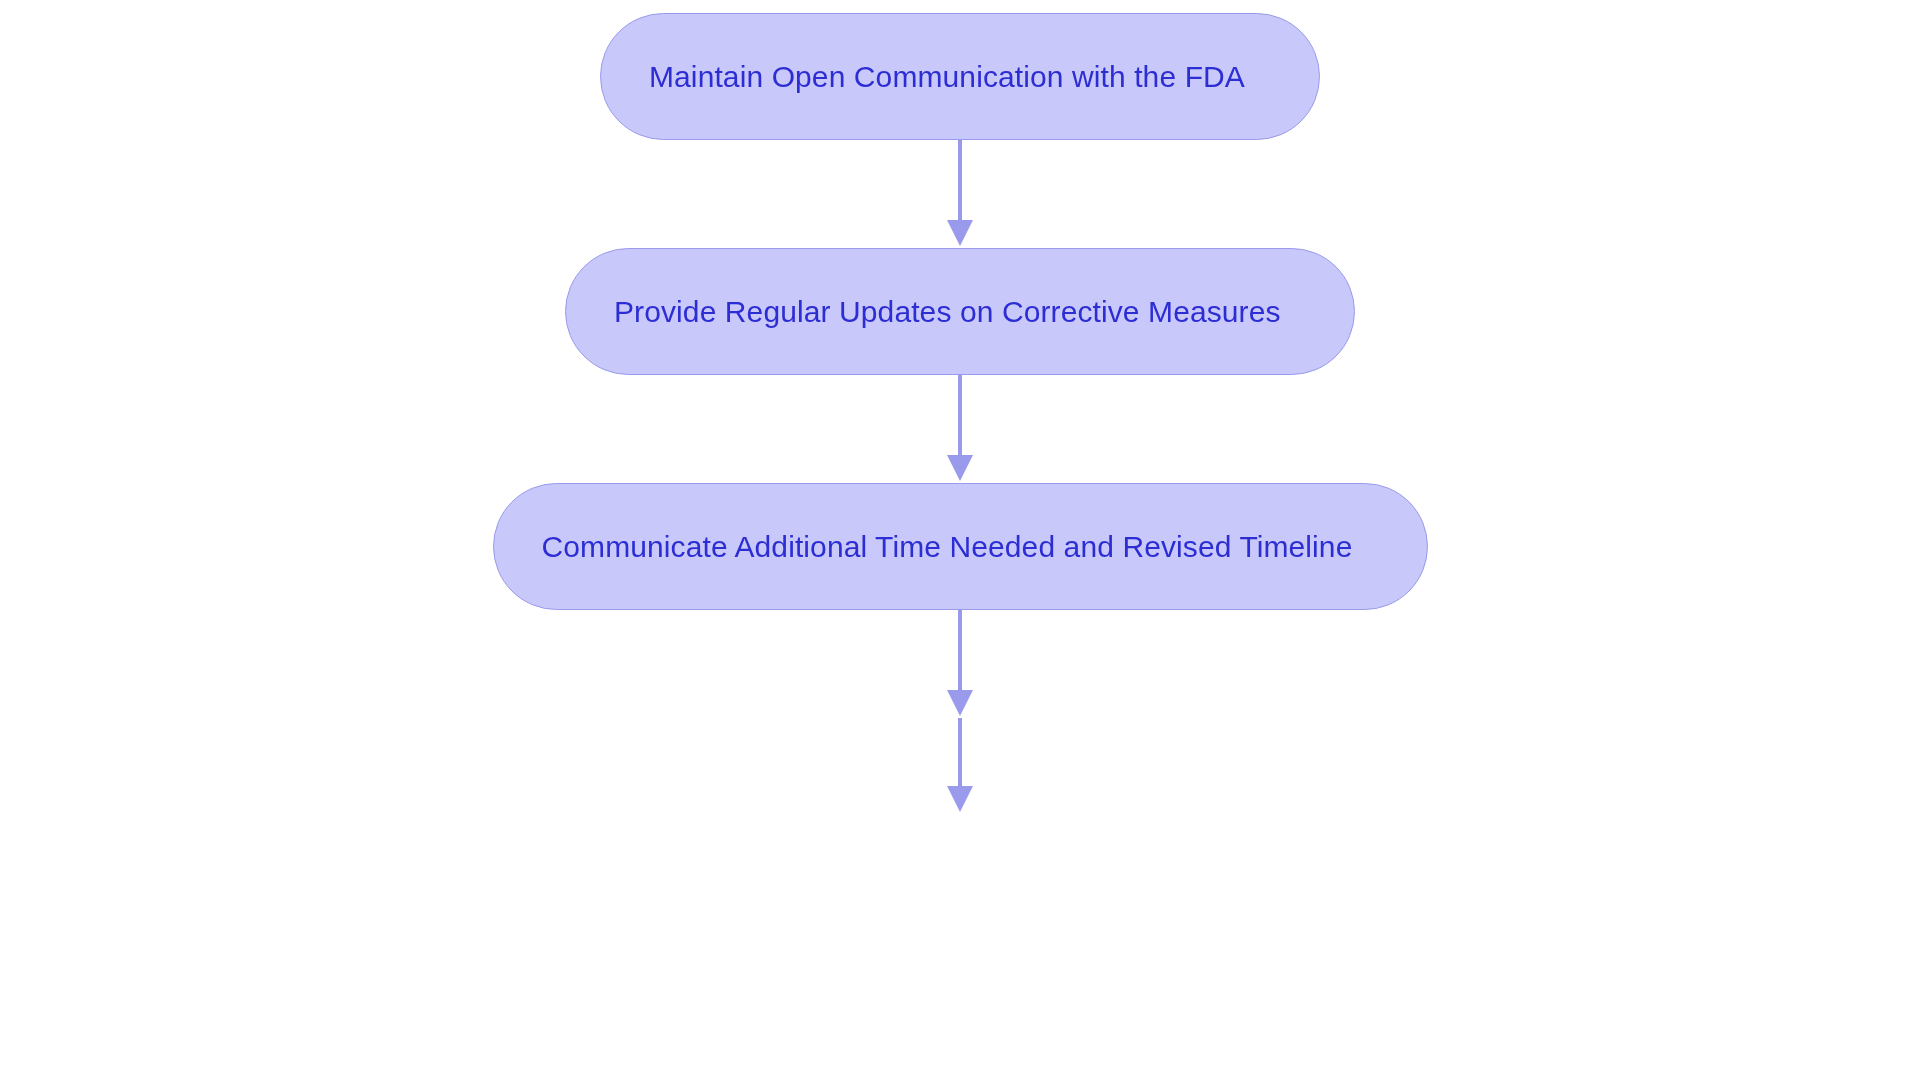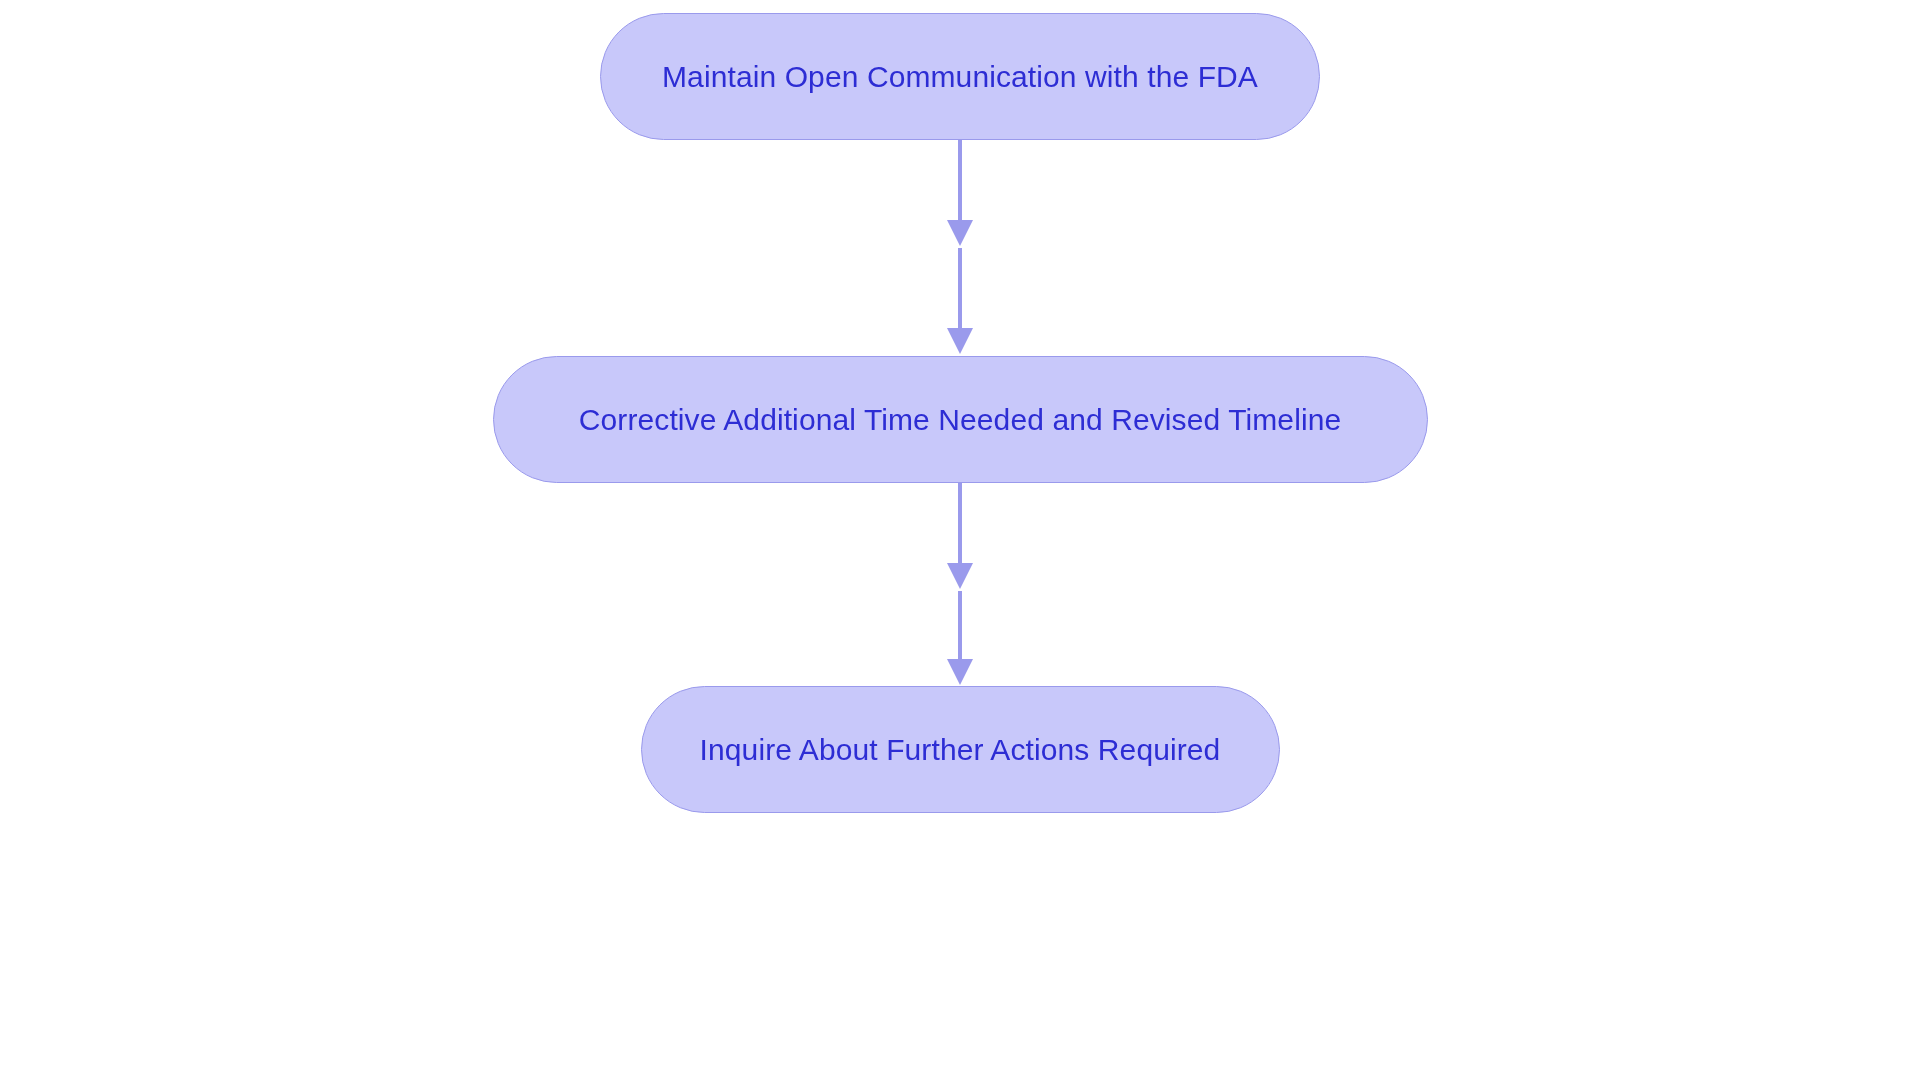--- a/index.html
+++ b/index.html
@@ -34,7 +34,6 @@
     height: 127px;
     display: flex;
     align-items: center;
-    justify-content: center;
     background: #c8c8fa;
     border: 1.6px solid #9a9aec;
     border-radius: 64px;

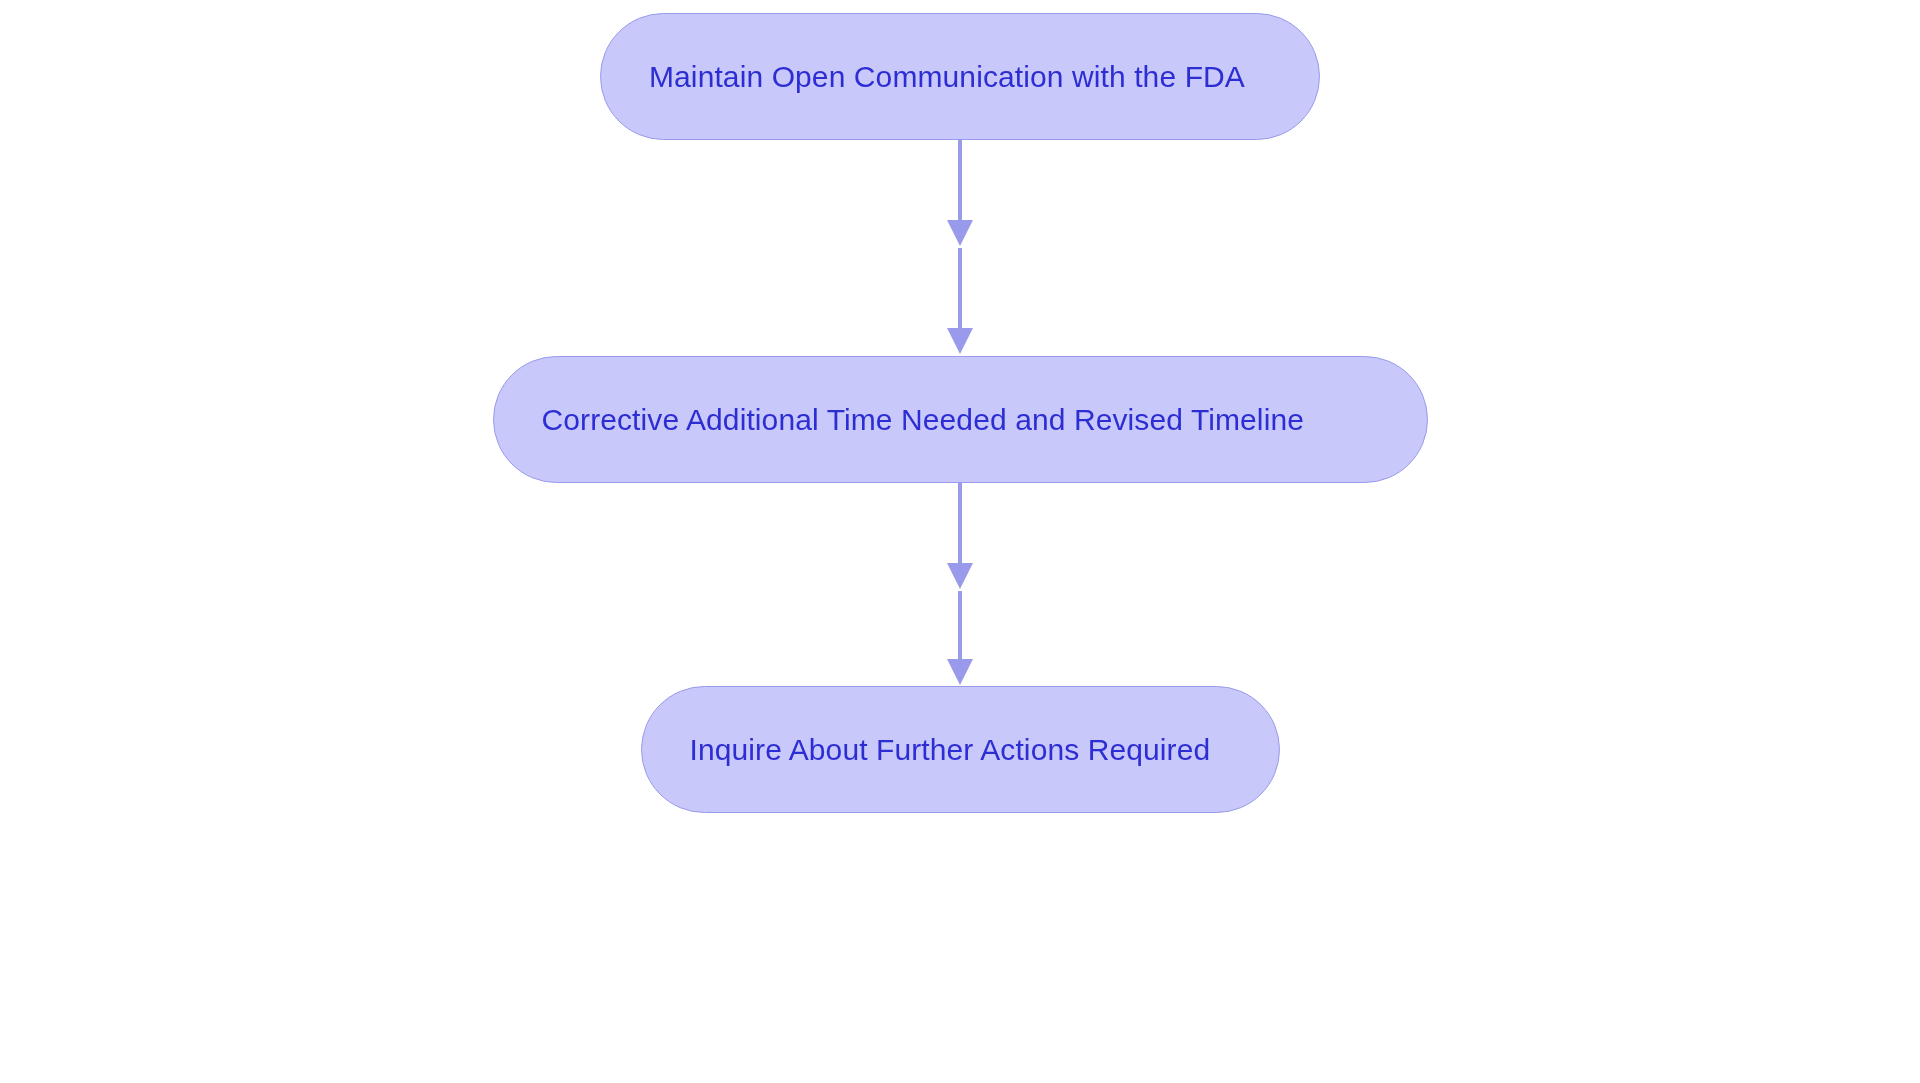--- a/index.html
+++ b/index.html
@@ -84,6 +84,9 @@
       <polygon points="20,106 7,80 33,80" fill="#9a9aec"></polygon>
     </svg>
 
+    <div class="node node-w2">
+      <span class="node-label">Provide Regular Updates on Corrective Measures</span>
+    </div>
 
     <svg class="connector" viewBox="0 0 40 108" xmlns="http://www.w3.org/2000/svg">
       <line x1="20" y1="0" x2="20" y2="84" stroke="#9a9aec" stroke-width="4"></line>

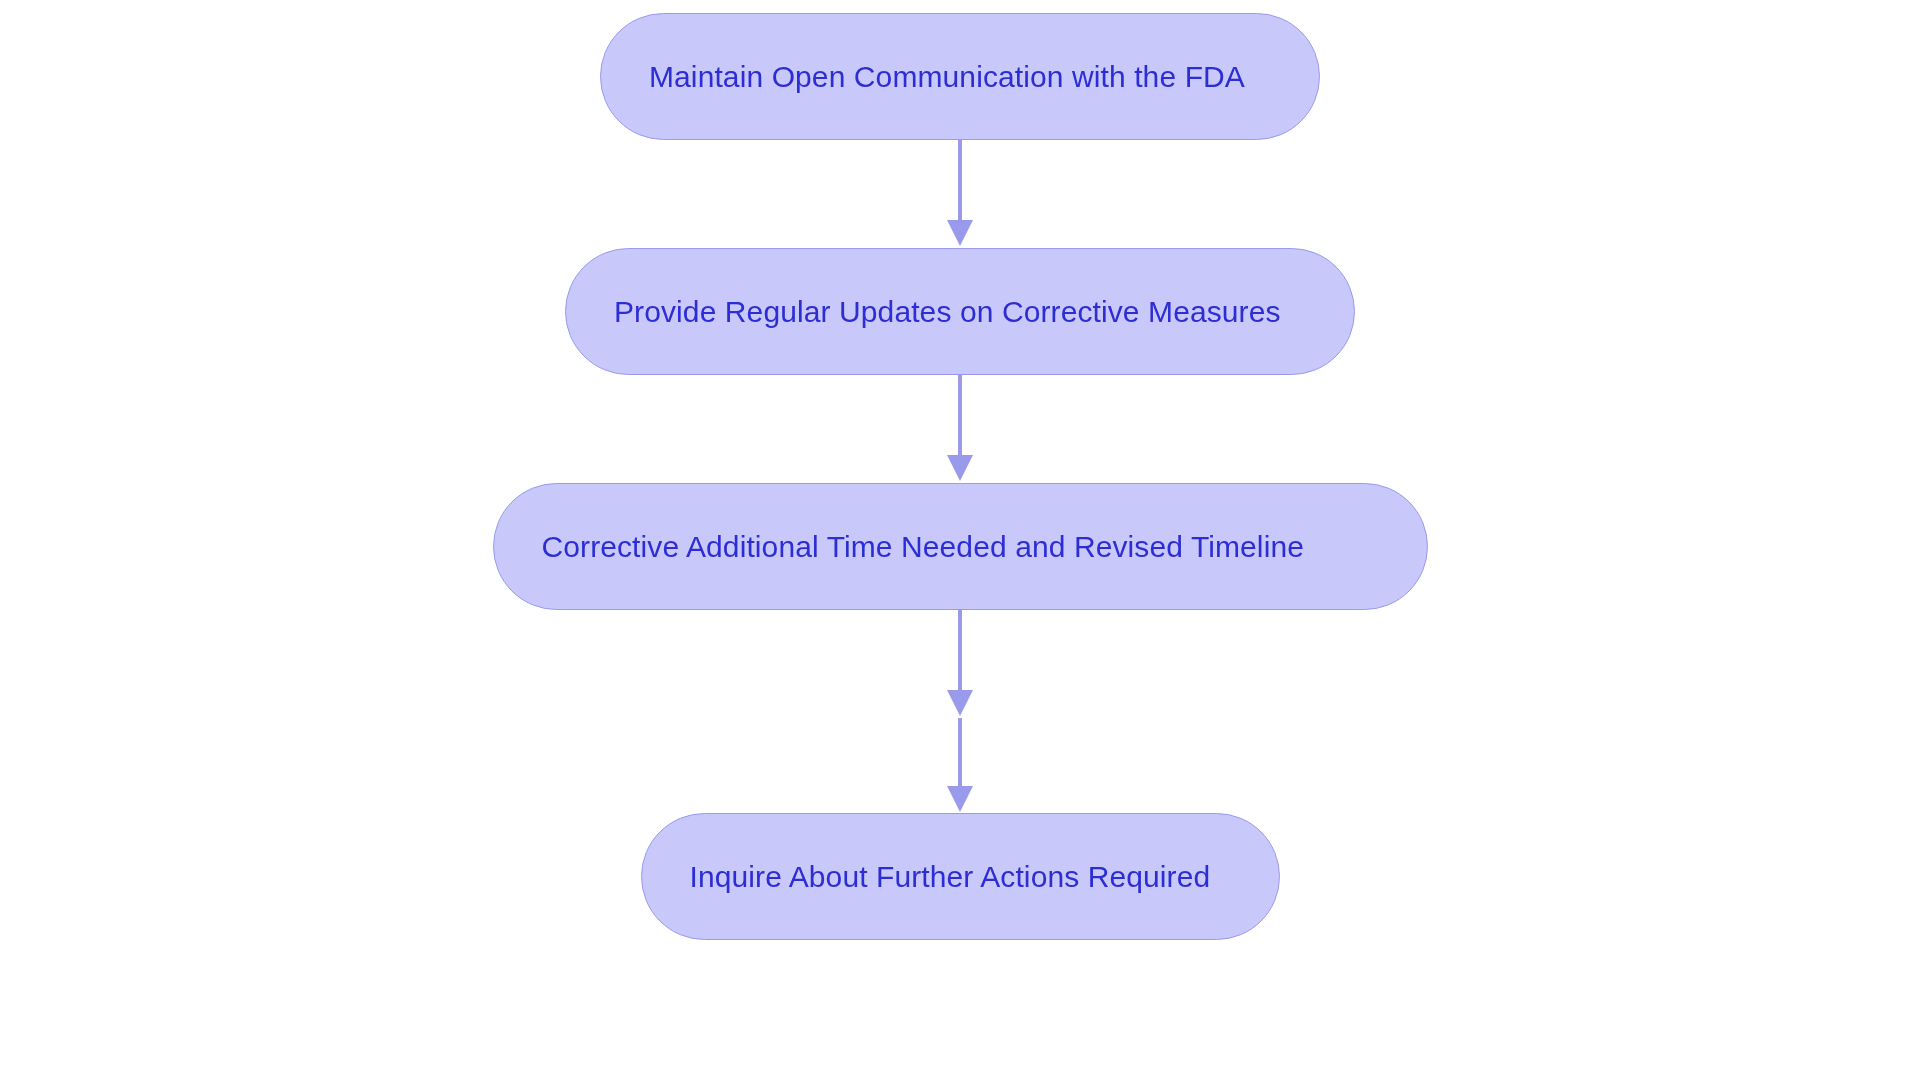--- a/index.html
+++ b/index.html
@@ -94,7 +94,7 @@
     </svg>
 
     <div class="node node-w3">
-      <span class="node-label">Corrective Additional Time Needed and Revised Timeline</span>
+      <span class="node-label">Communicate Additional Time Needed and Revised Timeline</span>
     </div>
 
     <svg class="connector" viewBox="0 0 40 108" xmlns="http://www.w3.org/2000/svg">

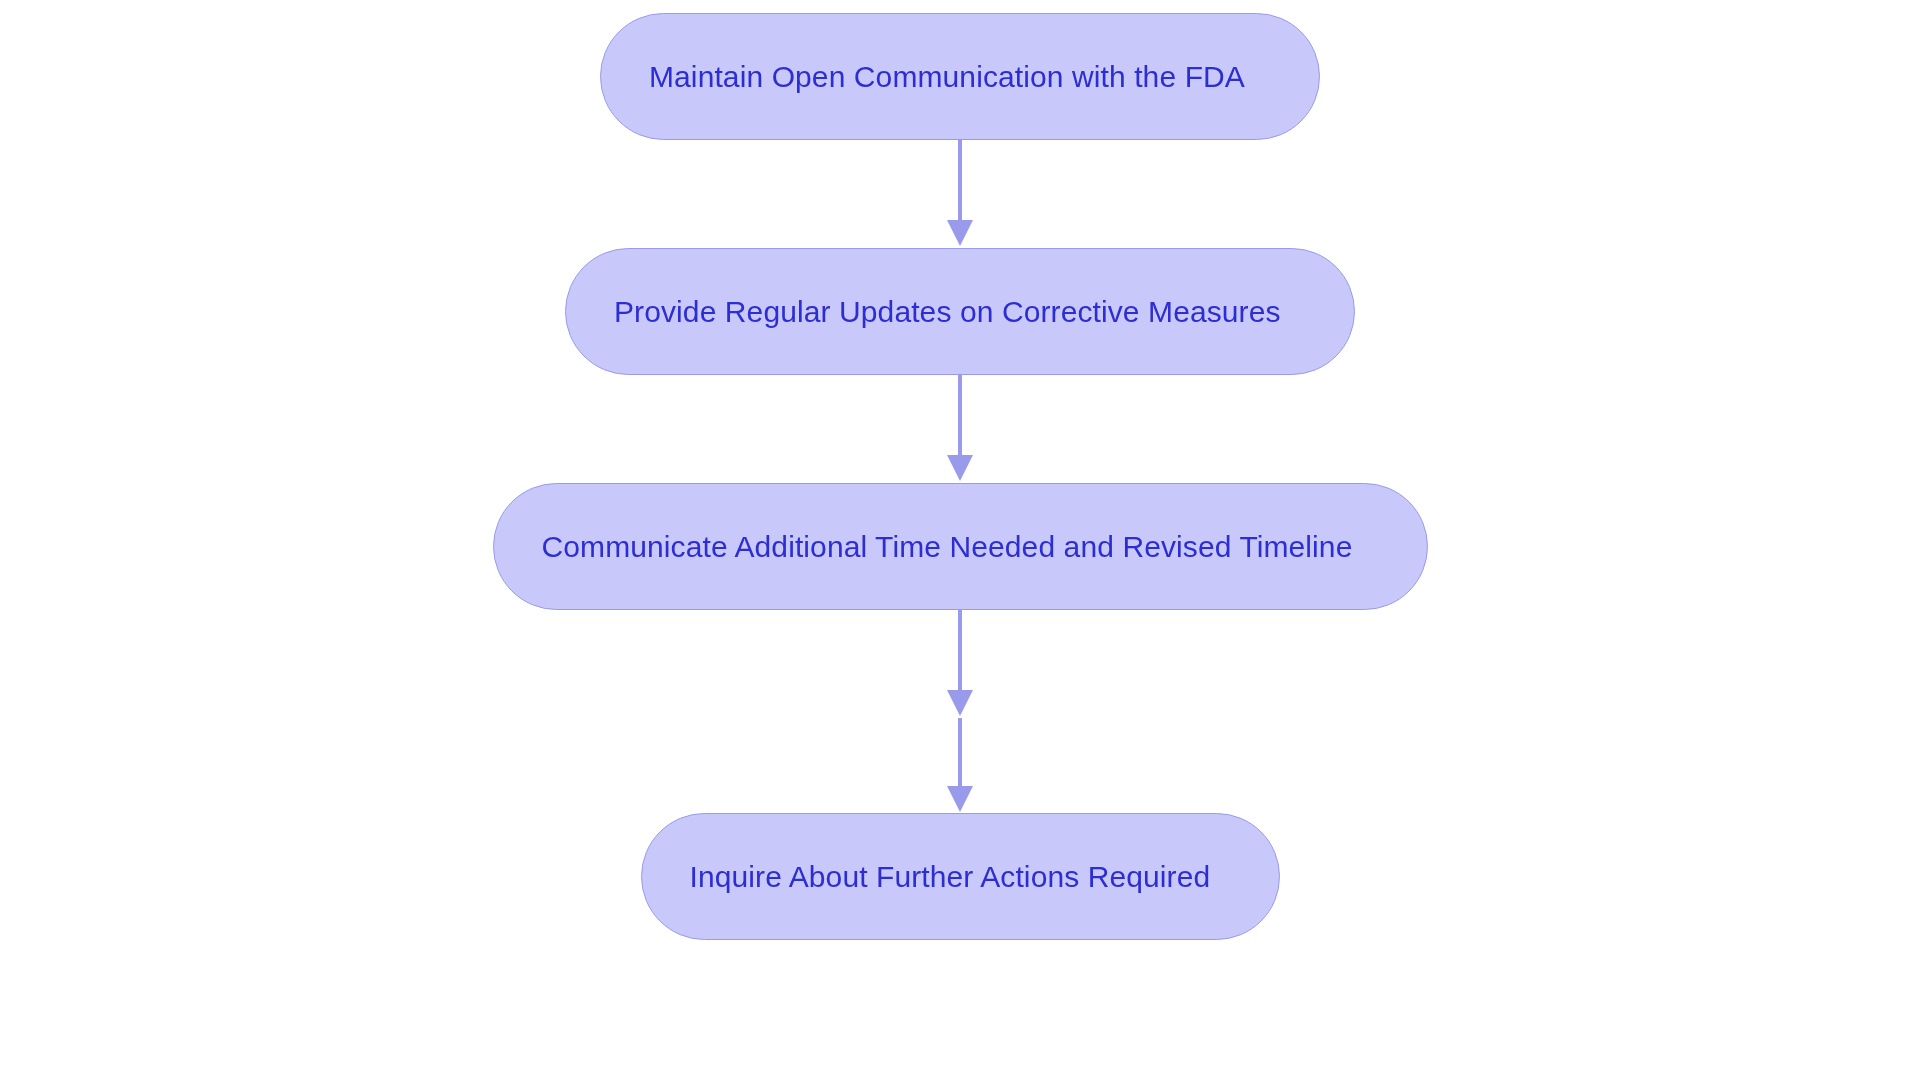--- a/index.html
+++ b/index.html
@@ -108,9 +108,6 @@
       <polygon points="20,94 7,68 33,68" fill="#9a9aec"></polygon>
     </svg>
 
-    <div class="node node-w5">
-      <span class="node-label">Inquire About Further Actions Required</span>
-    </div>
 
   </div>
 </div>

